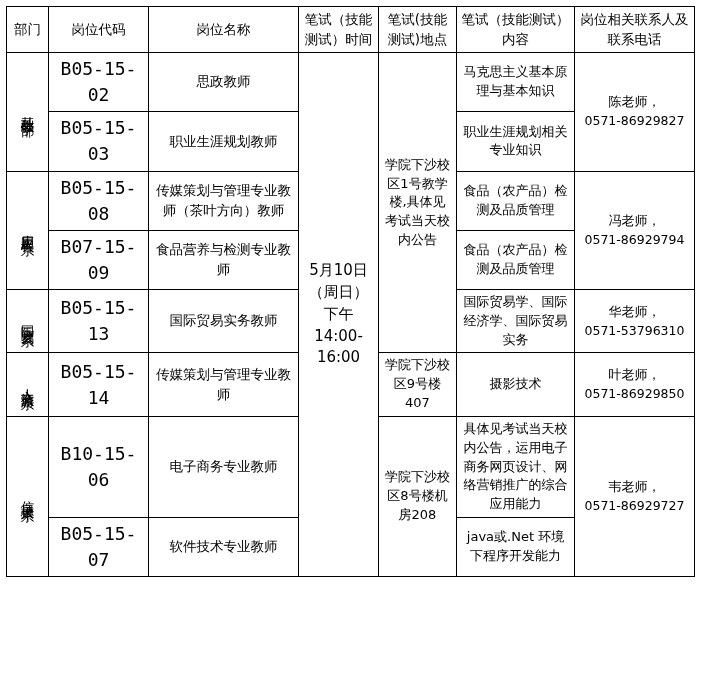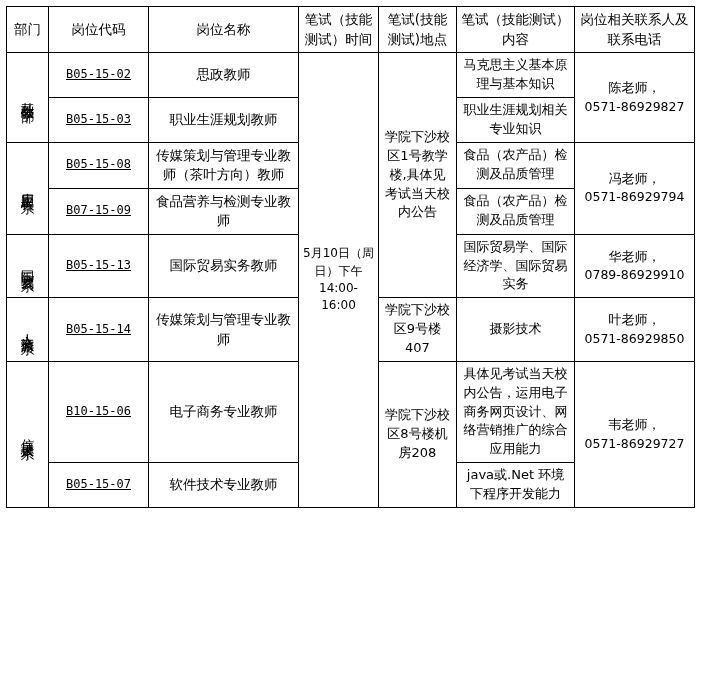--- a/index.html
+++ b/index.html
@@ -61,9 +61,8 @@
   }
   .code {
     font-family: "DejaVu Sans Mono", "Liberation Mono", monospace;
-    font-size: 12px;
+    font-size: 18px;
     letter-spacing: 0px;
-    text-decoration: underline;
   }
   .contact-line {
     display: block;

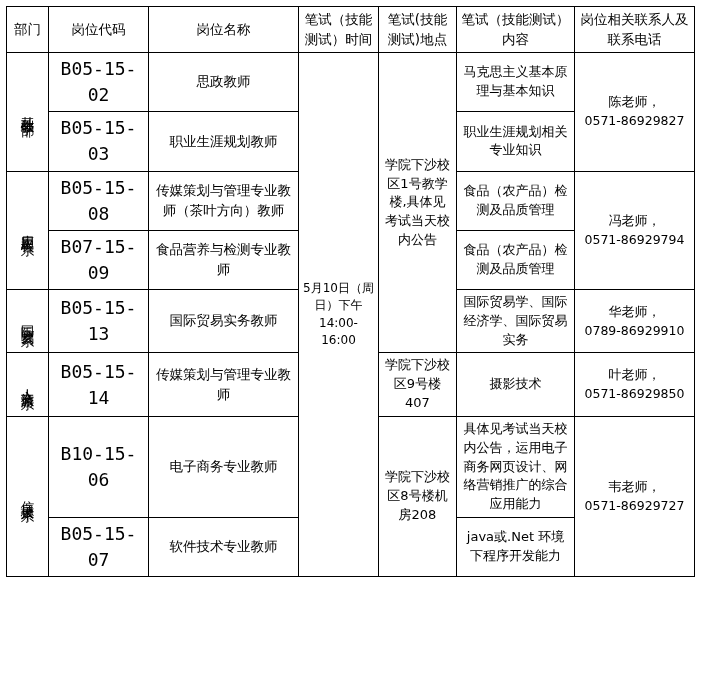--- a/index.html
+++ b/index.html
@@ -72,7 +72,7 @@
     font-size: 12.5px;
   }
   .time-cell {
-    font-size: 12px;
+    font-size: 15px;
     line-height: 1.6;
   }
   .place-cell {

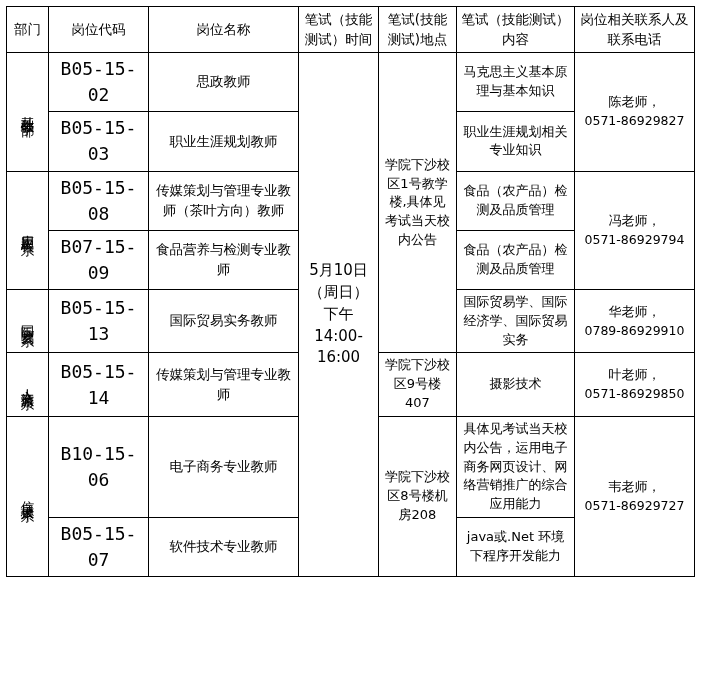--- a/index.html
+++ b/index.html
@@ -168,7 +168,7 @@
         <td class="content-cell">国际贸易学、国际经济学、国际贸易实务</td>
         <td>
           <span class="contact-line">华老师，</span>
-          <span class="contact-line contact-phone">0789-86929910</span>
+          <span class="contact-line contact-phone">0571-53796310</span>
         </td>
       </tr>
 

